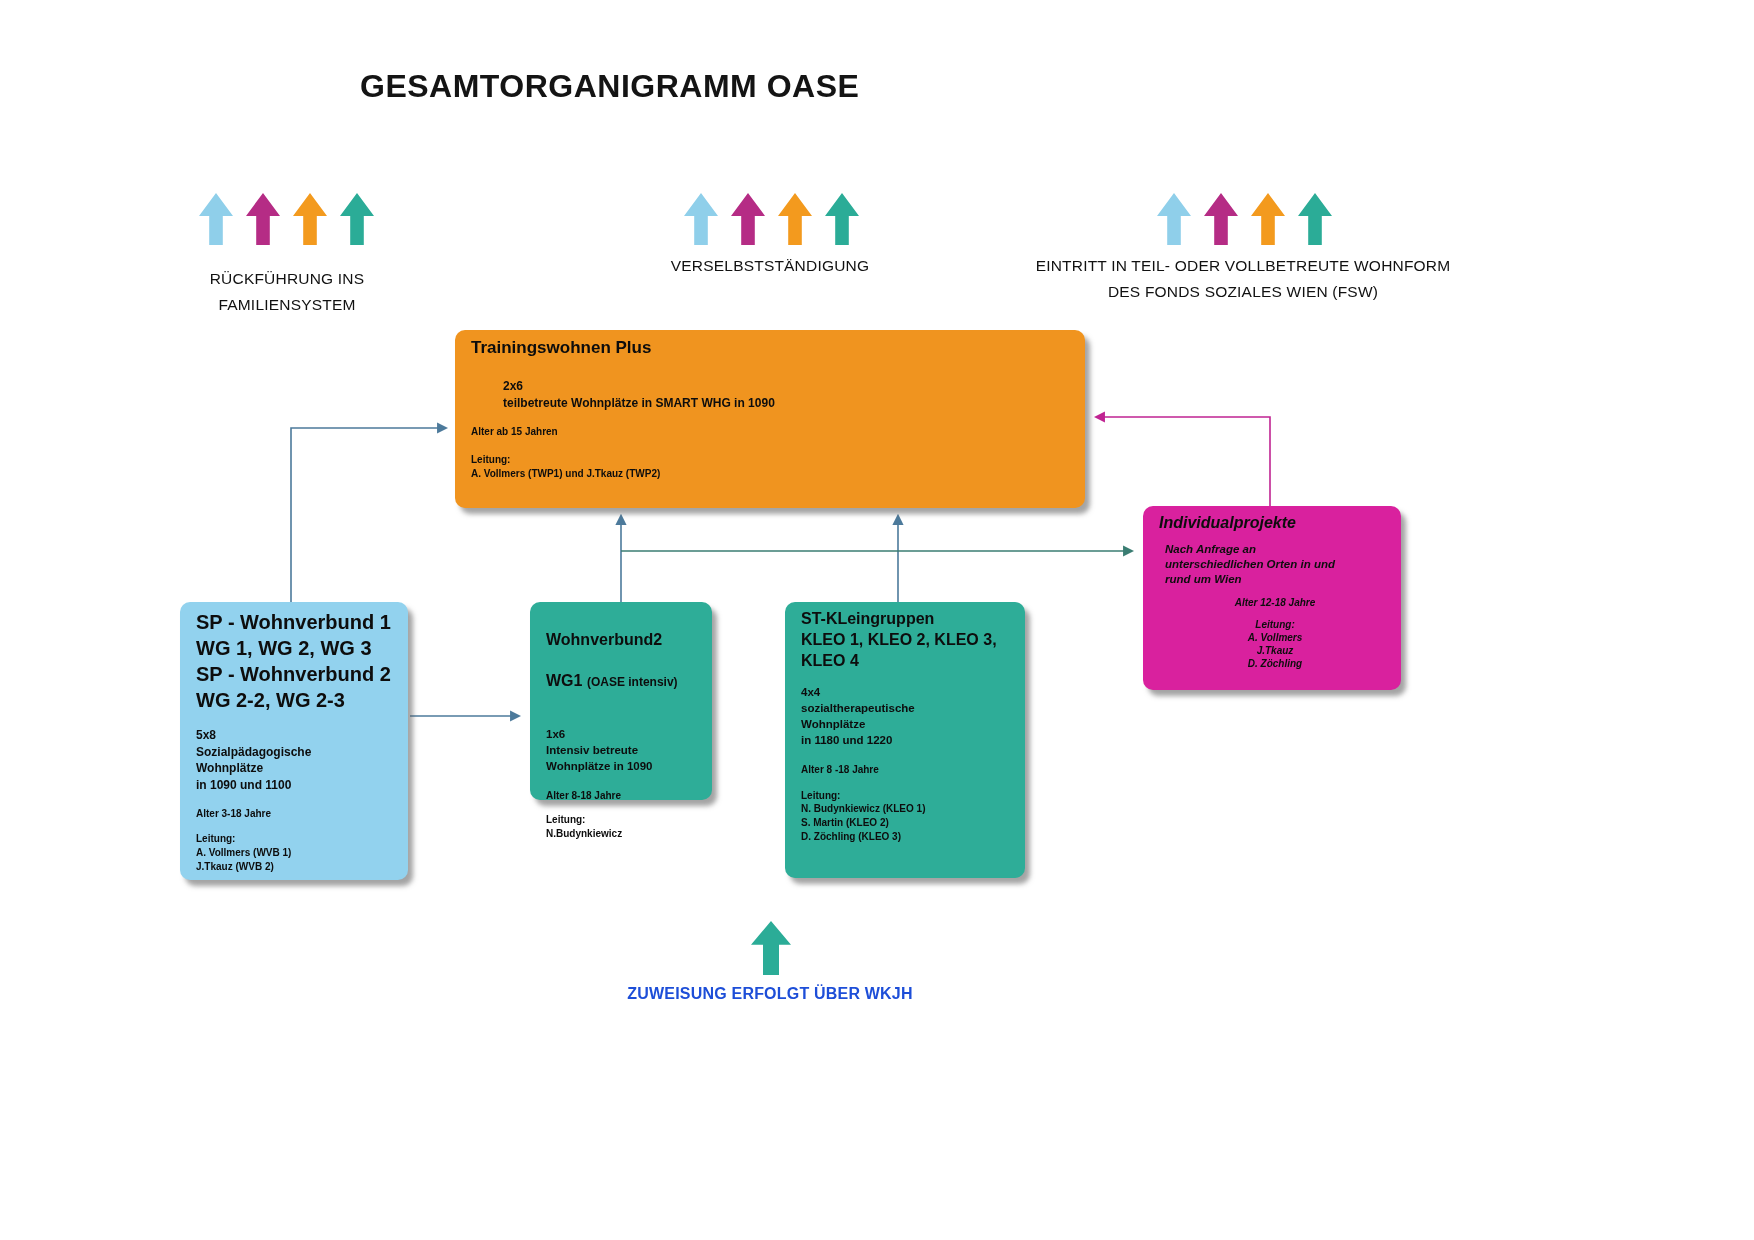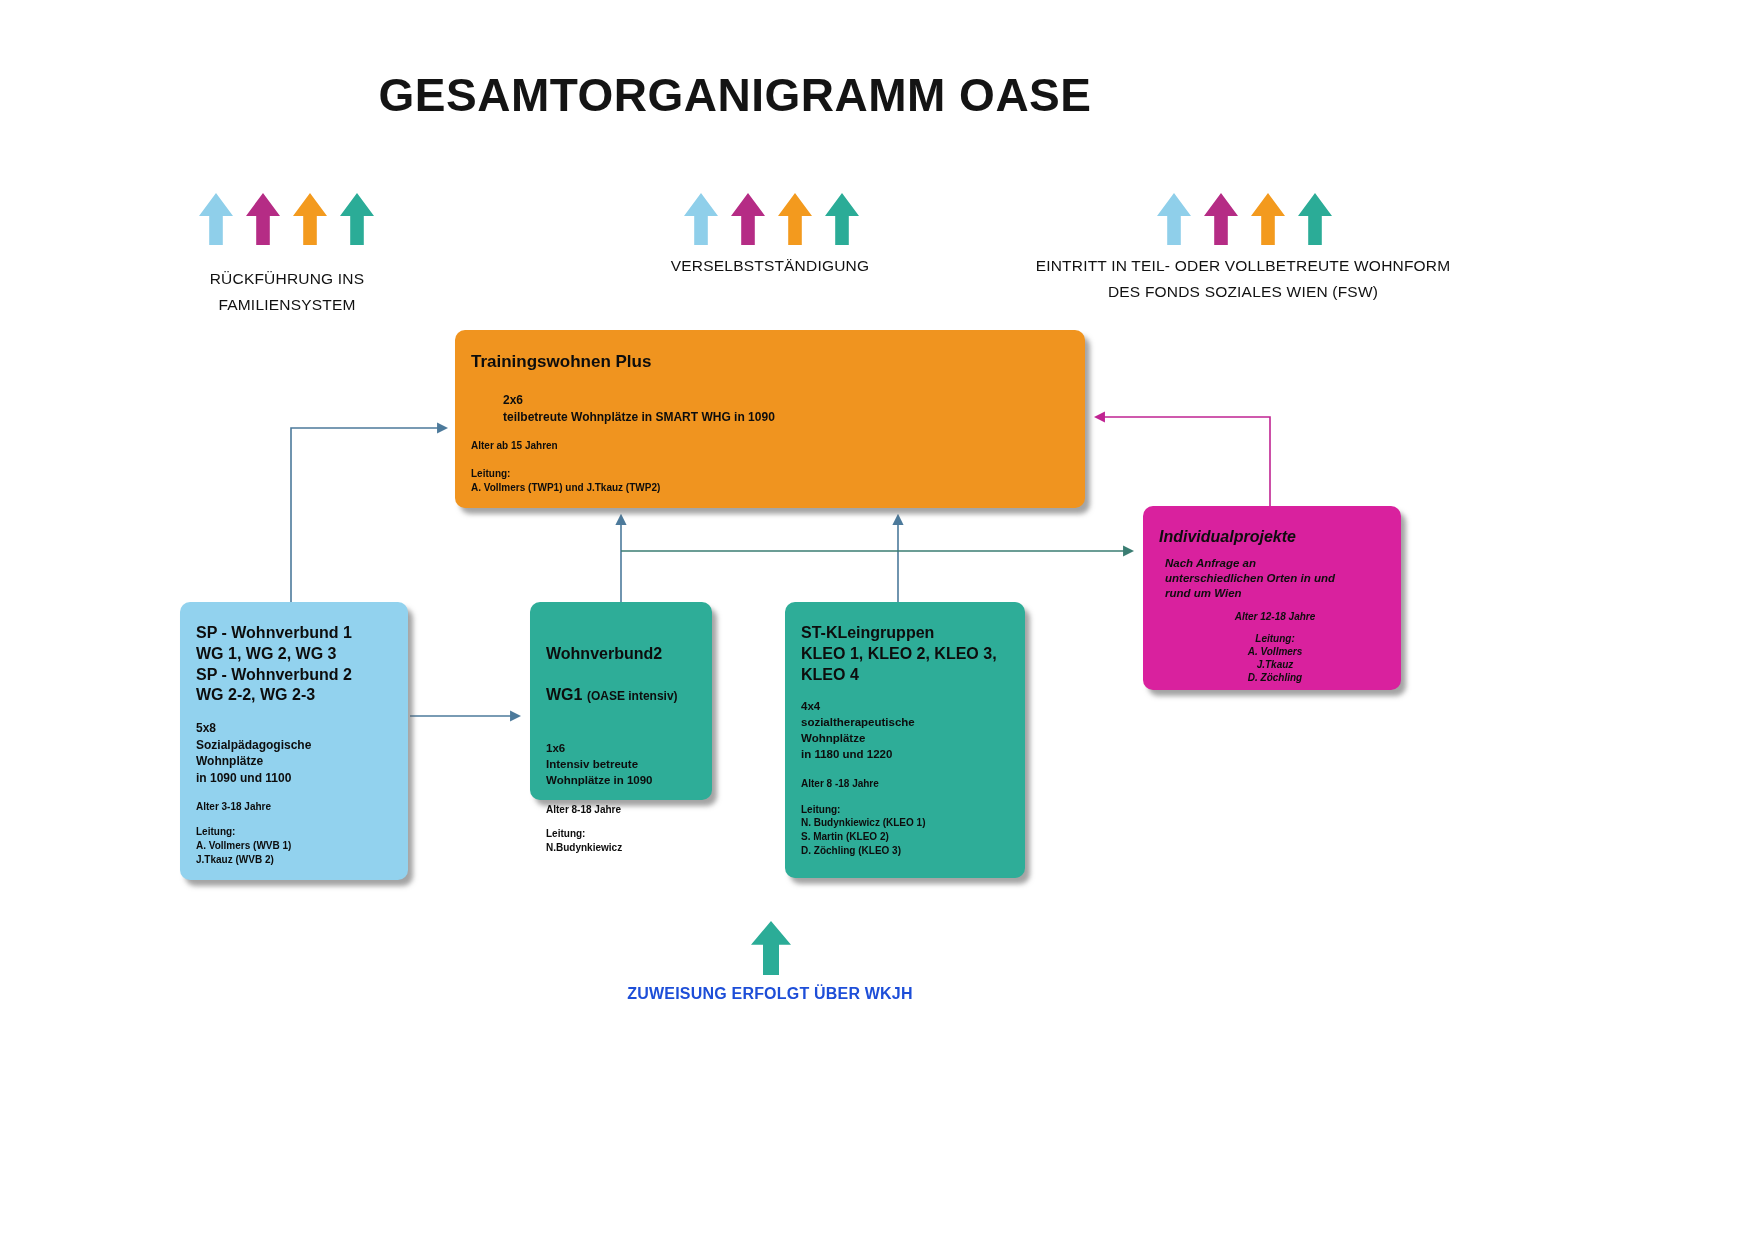--- a/index.html
+++ b/index.html
@@ -5,8 +5,8 @@
   html,body{margin:0;padding:0;background:#ffffff;font-family:"Liberation Sans",sans-serif;}
   .canvas{position:relative;width:1754px;height:1240px;background:#ffffff;overflow:hidden;}
 
-  .title{position:absolute;left:360px;top:68px;width:750px;margin:0;text-align:center;
-         font-size:46px;font-weight:700;letter-spacing:0.5px;color:#141414;}
+  .title{position:absolute;left:360px;top:68px;width:750px;margin:0;text-align:left;
+         font-size:32px;font-weight:700;letter-spacing:0.5px;color:#141414;}
 
   .connectors{position:absolute;left:0;top:0;pointer-events:none;}
 

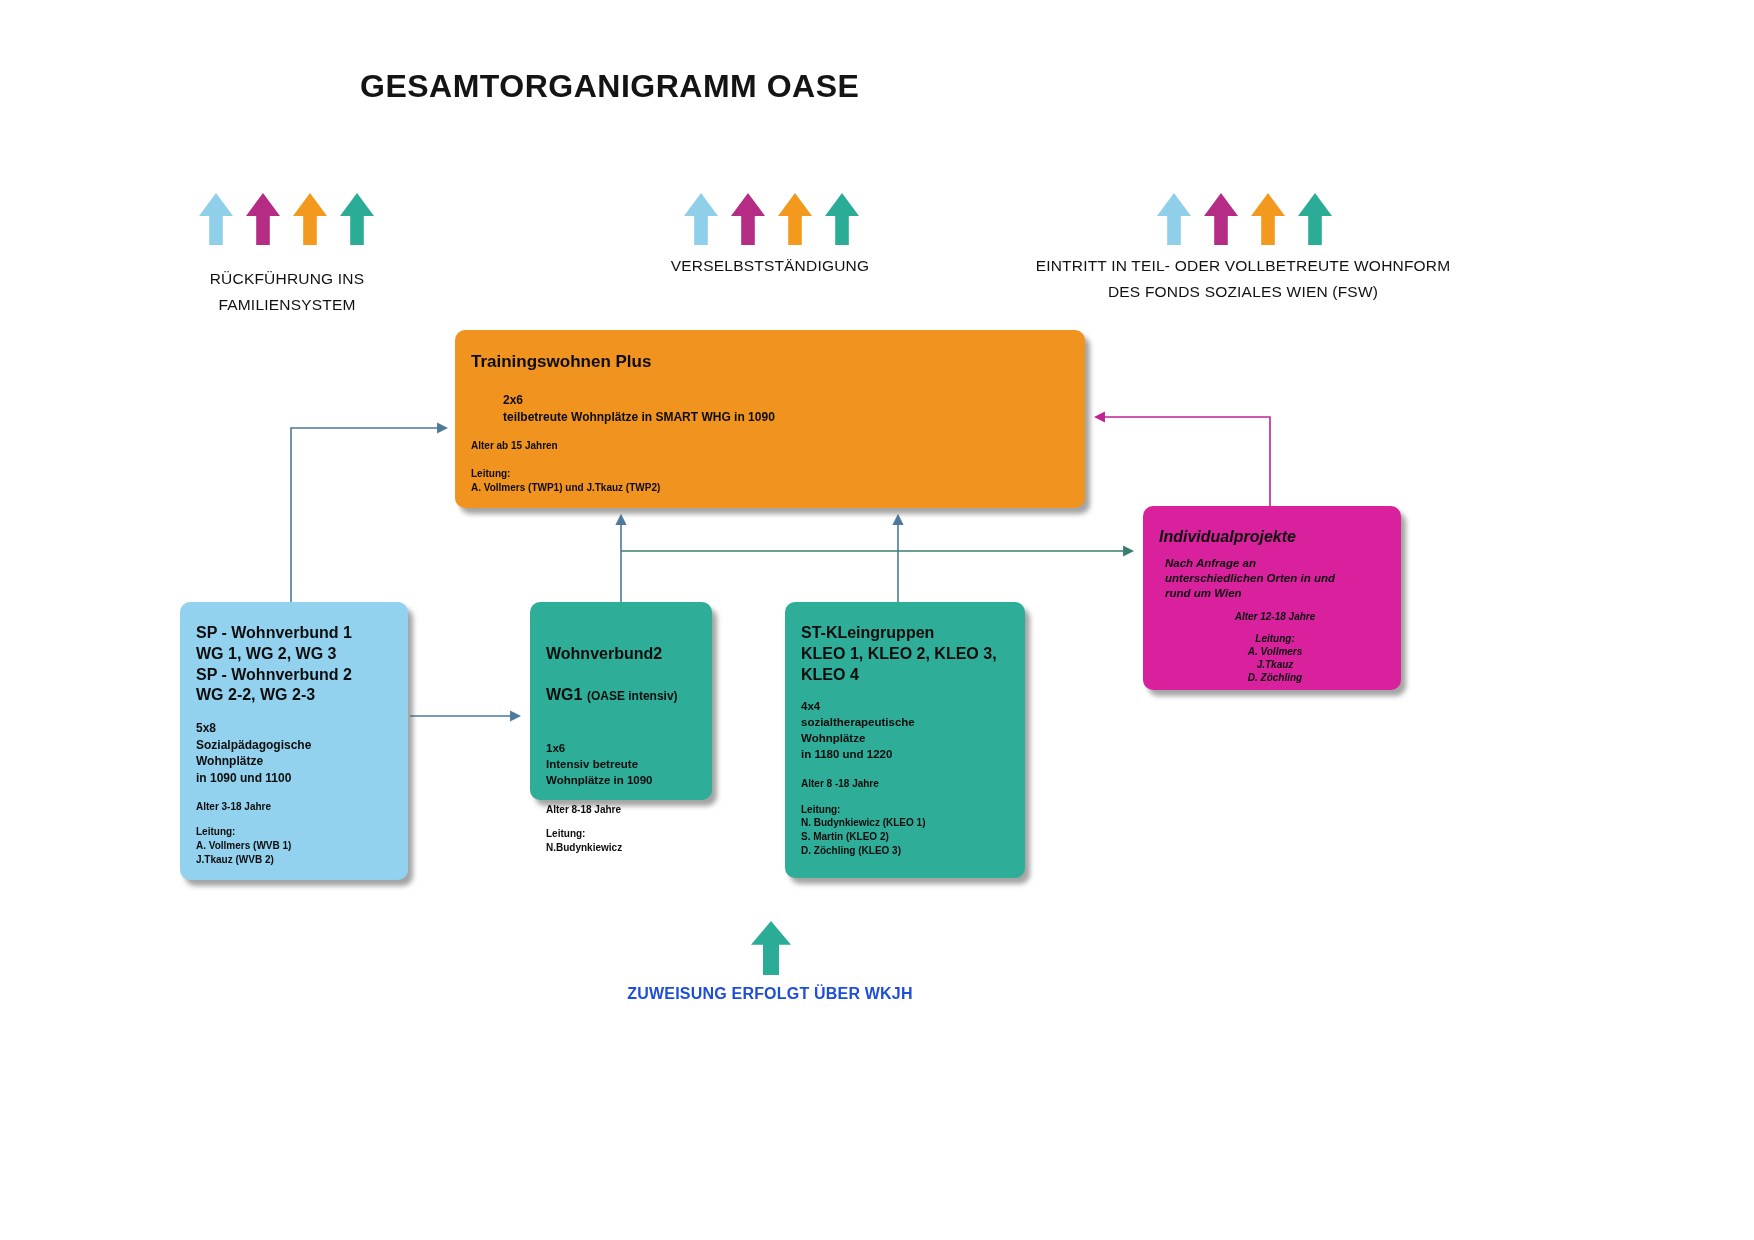--- a/index.html
+++ b/index.html
@@ -19,7 +19,7 @@
     letter-spacing:0.2px;color:#111;white-space:pre-line;line-height:1.65;}
 
   .box{position:absolute;border-radius:10px;box-shadow:5px 6px 5px rgba(90,90,90,0.55);
-    padding:21px 16px;box-sizing:border-box;color:#0d0d0d;}
+    padding:7px 16px;box-sizing:border-box;color:#0d0d0d;}
   .box-title{font-size:17px;font-weight:700;line-height:1.3;white-space:pre-line;}
   .box-title .suffix{font-size:12px;font-weight:700;}
   .box-text{font-size:12px;font-weight:700;line-height:1.38;margin-top:14px;white-space:pre-line;}

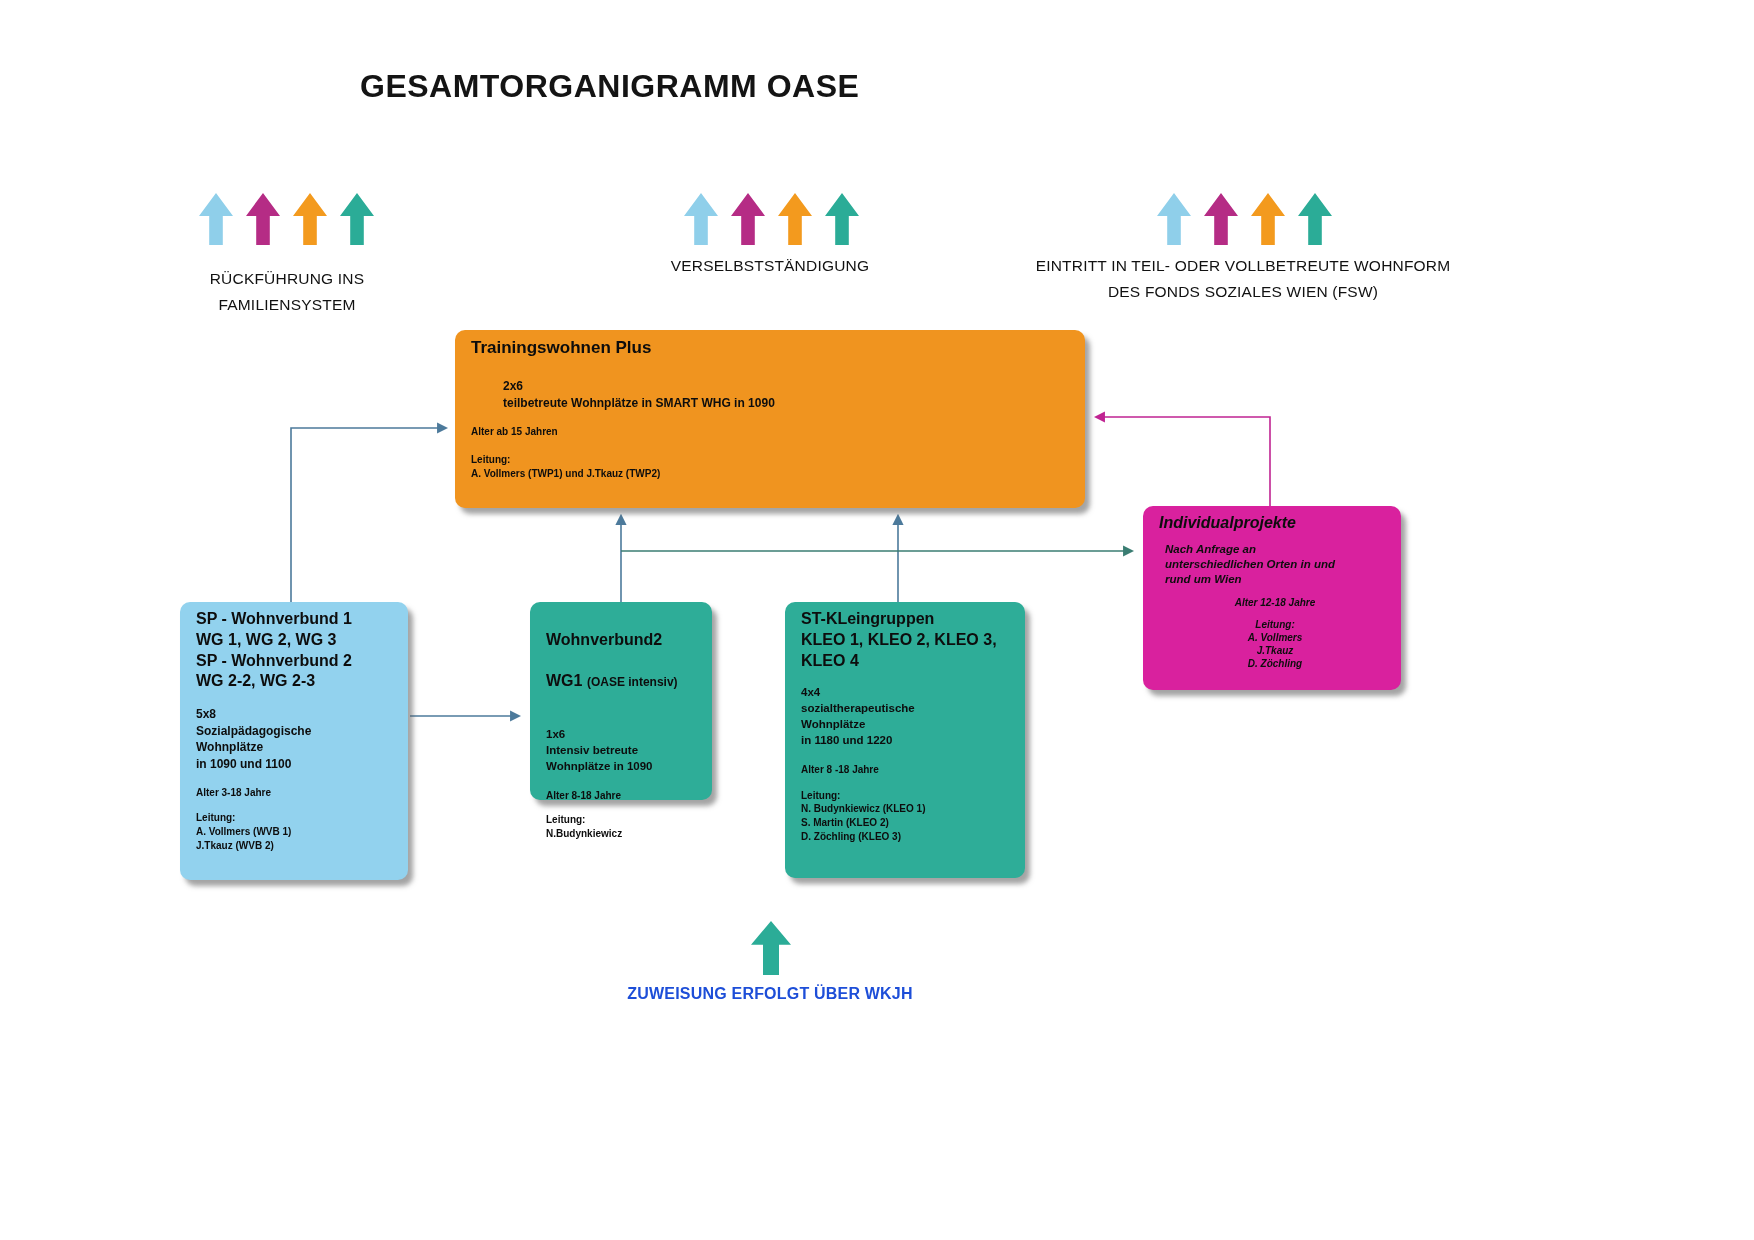--- a/index.html
+++ b/index.html
@@ -93,7 +93,7 @@
   </div>
 
   <div class="box" style="left: 180px; top: 602px; width: 228px; height: 278px; background-color: rgb(146, 210, 238);">
-    <div class="box-title" style="font-size:16px;">SP - Wohnverbund 1
+    <div class="box-title" style="font-size:20px;">SP - Wohnverbund 1
 WG 1, WG 2, WG 3
 SP - Wohnverbund 2
 WG 2-2, WG 2-3</div>

